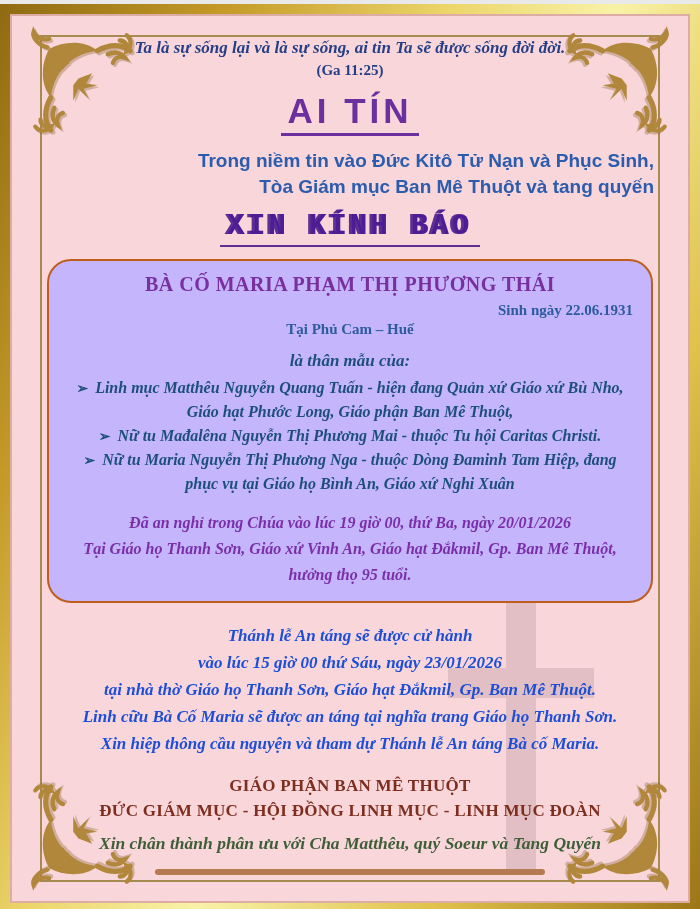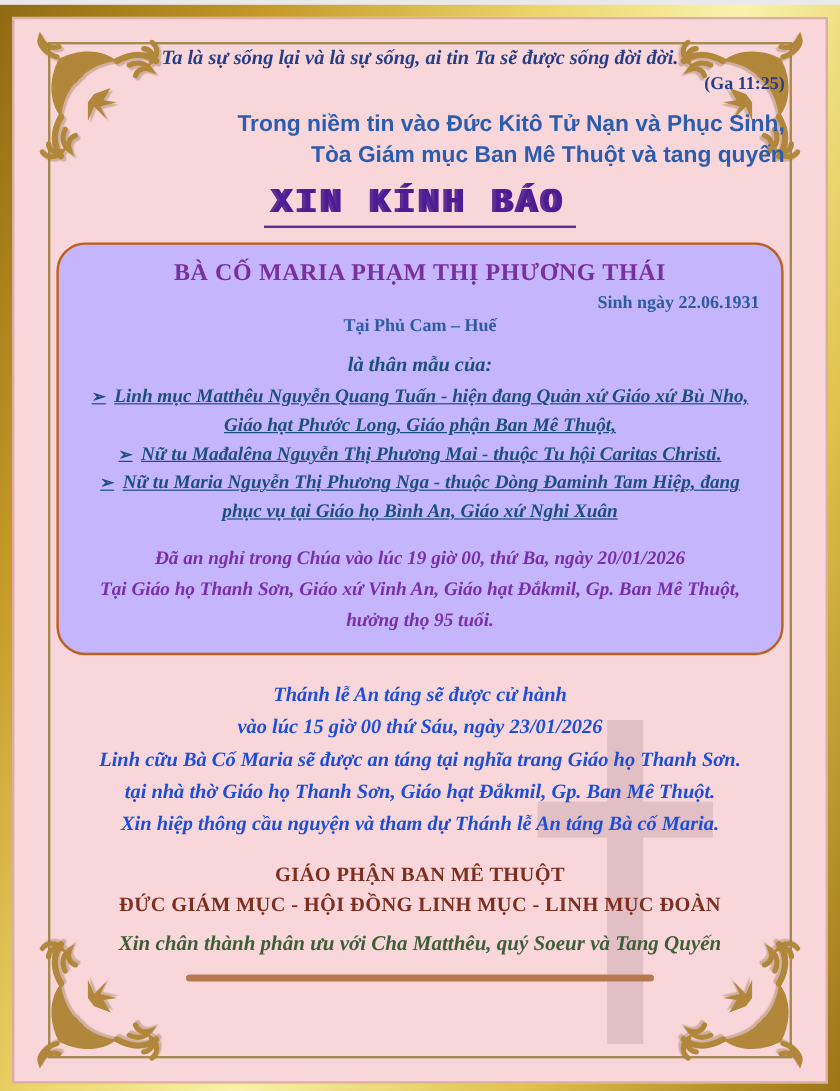--- a/index.html
+++ b/index.html
@@ -33,7 +33,7 @@
   .content { position:relative; z-index:2; text-align:center; padding:24px 36px 0; }
 
   .scripture { font-style:italic; font-weight:bold; font-size:17px; color:#253e86; margin:0; }
-  .scripture-ref { font-weight:bold; font-size:15px; color:#253e86; margin:4px 0 0;text-align:right; }
+  .scripture-ref { font-weight:bold; font-size:15px; color:#253e86; margin:4px 0 0; }
 
   .ai-tin { display:inline-block; margin:12px auto 0;
     font-family:"Liberation Sans", sans-serif; font-weight:bold; font-size:35px;

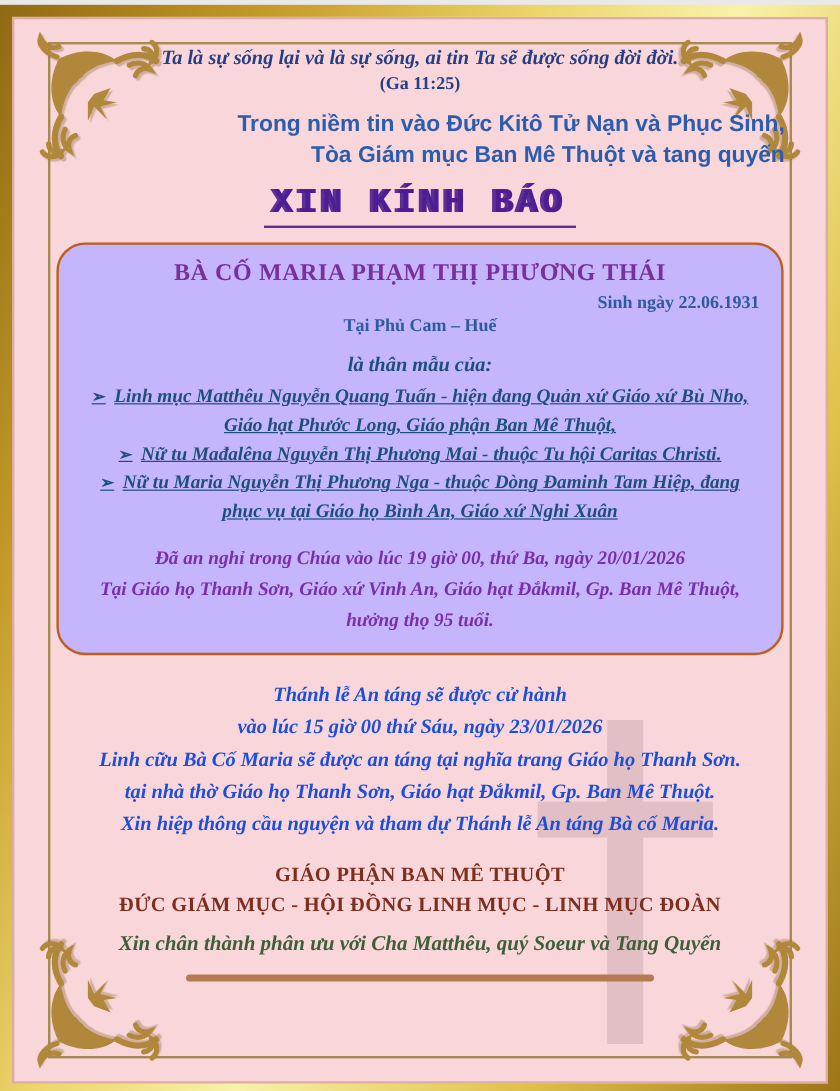--- a/index.html
+++ b/index.html
@@ -161,6 +161,7 @@
       <p class="scripture">Ta là sự sống lại và là sự sống, ai tin Ta sẽ được sống đời đời.</p>
       <p class="scripture-ref">(Ga 11:25)</p>
 
+      <div><span class="ai-tin">AI TÍN</span></div>
 
       <p class="intro">
         <span>Trong niềm tin vào Đức Kitô Tử Nạn và Phục Sinh,</span><br>

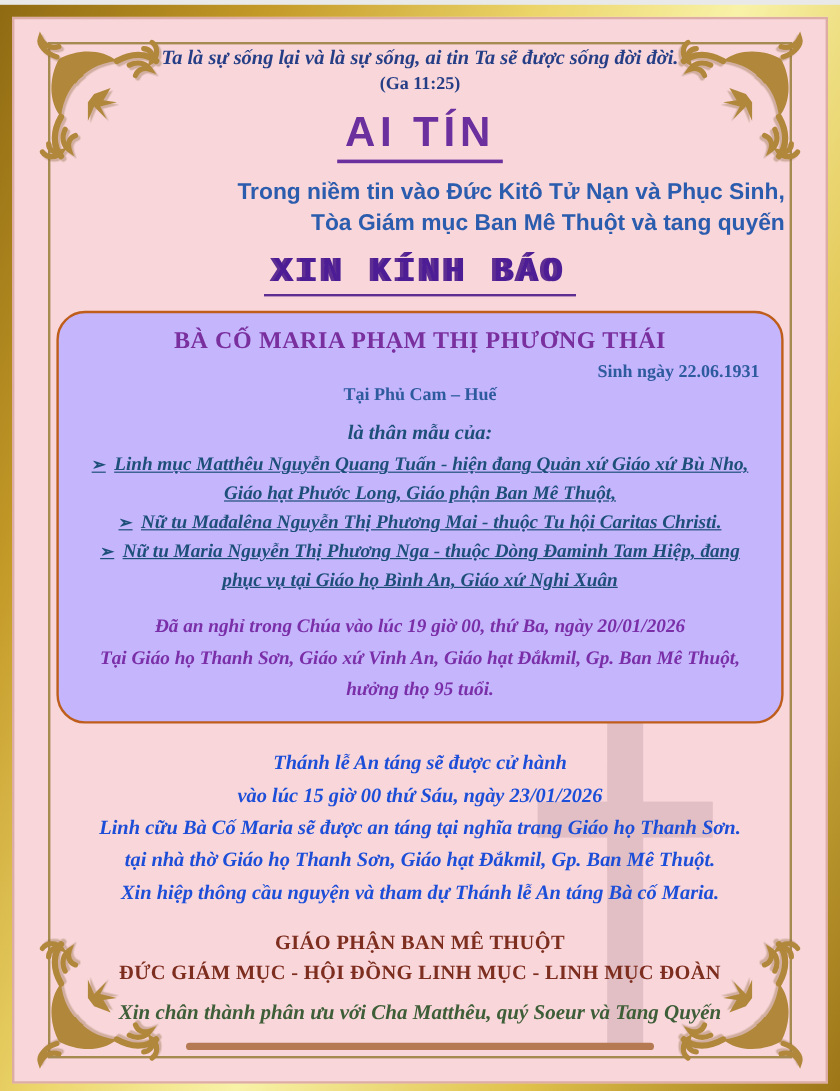--- a/index.html
+++ b/index.html
@@ -54,7 +54,7 @@
   .birth2 { font-weight:bold; font-size:15px; color:#2e5b9e; margin:2px 0 0; }
   .relation { font-weight:bold; font-style:italic; font-size:17px; color:#1d4f79; margin:13px 0 0; }
   .bullets { margin:5px 0 0; font-style:italic; font-weight:bold; font-size:16px;
-    color:#1d4f79; line-height:1.5;text-decoration:underline; }
+    color:#1d4f79; line-height:1.5; }
   .bullets p { margin:0; }
   .bullet-arrow { font-style:normal; margin-right:7px; font-size:14px; }
   .death { margin:14px 0 2px; font-style:italic; font-weight:bold; font-size:16px;

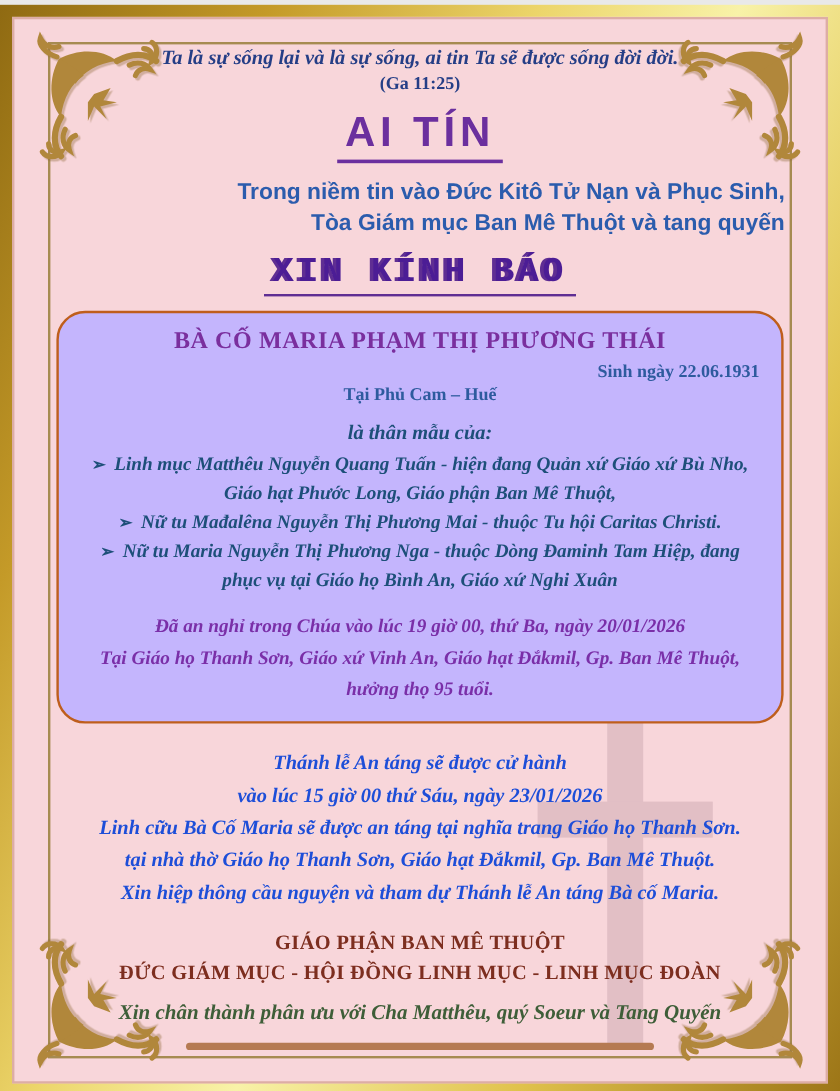--- a/index.html
+++ b/index.html
@@ -198,8 +198,8 @@
       <div class="funeral">
         <div>Thánh lễ An táng sẽ được cử hành</div>
         <div>vào lúc 15 giờ 00 thứ Sáu, ngày 23/01/2026</div>
+        <div>tại nhà thờ Giáo họ Thanh Sơn, Giáo hạt Đắkmil, Gp. Ban Mê Thuột.</div>
         <div>Linh cữu Bà Cố Maria sẽ được an táng tại nghĩa trang Giáo họ Thanh Sơn.</div>
-        <div>tại nhà thờ Giáo họ Thanh Sơn, Giáo hạt Đắkmil, Gp. Ban Mê Thuột.</div>
         <div>Xin hiệp thông cầu nguyện và tham dự Thánh lễ An táng Bà cố Maria.</div>
       </div>
 

